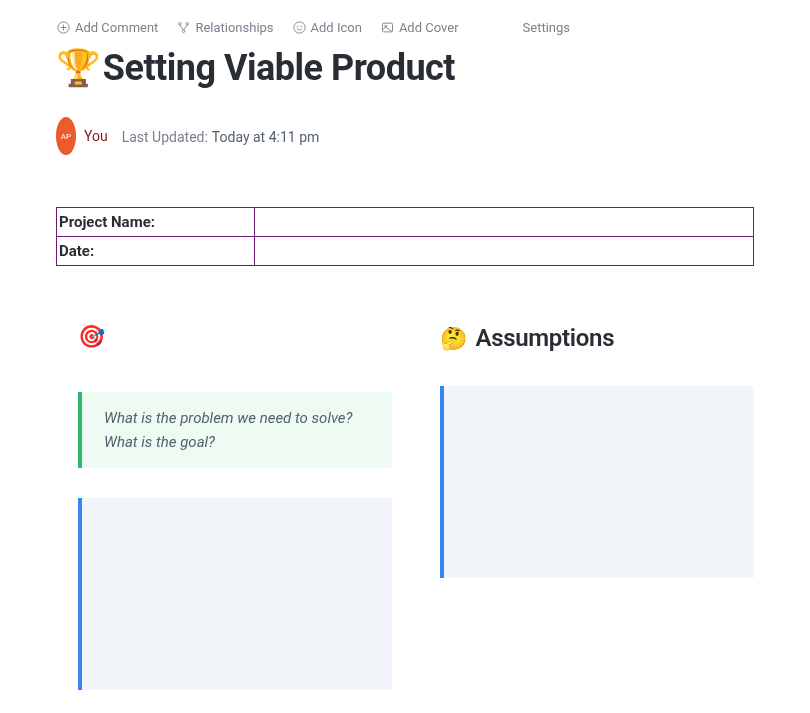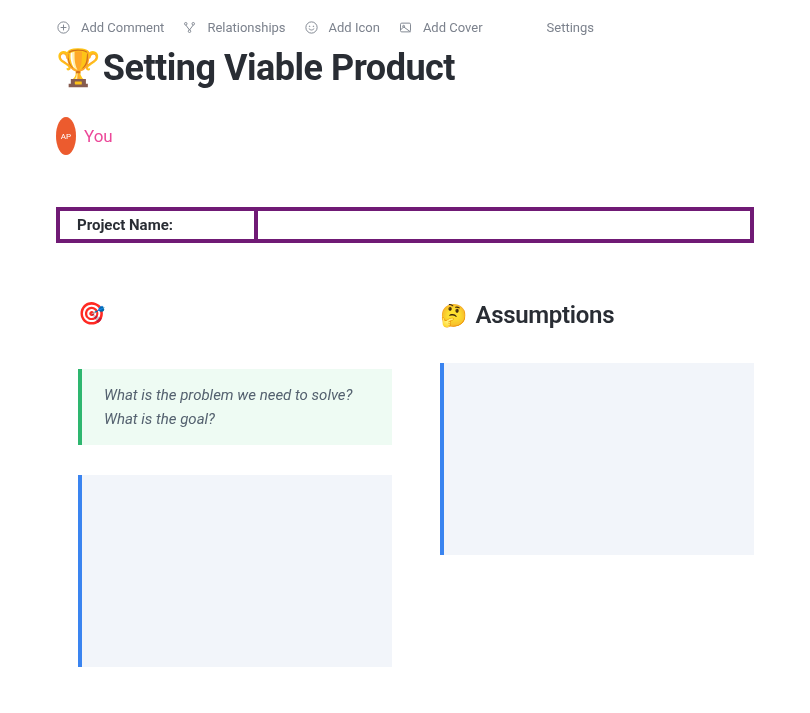--- a/index.html
+++ b/index.html
@@ -23,7 +23,7 @@
     .toolbar-item {
       display: flex;
       align-items: center;
-      gap: 10px;
+      gap: 4px;
       color: #7c828d;
       font-size: 13px;
       cursor: pointer;

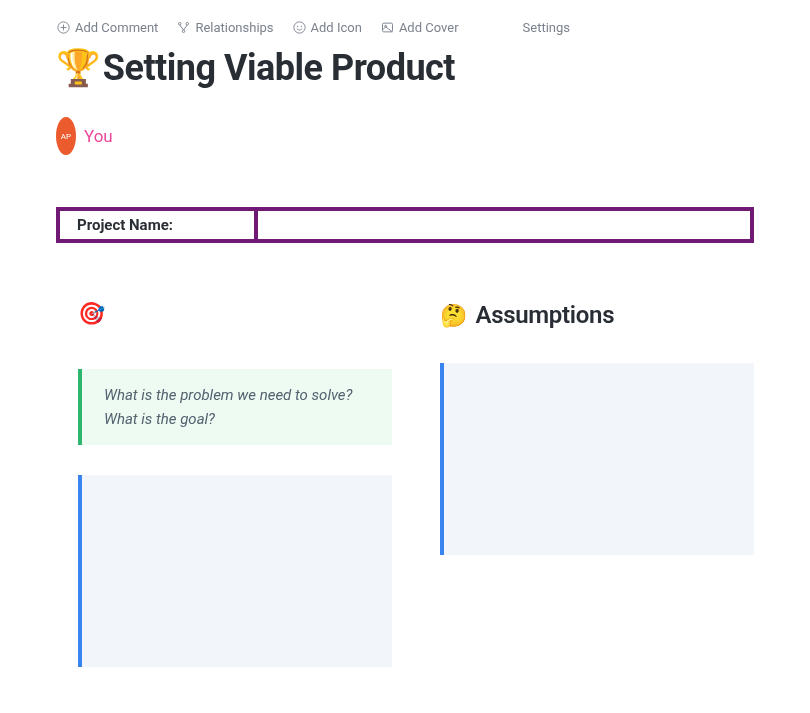--- a/index.html
+++ b/index.html
@@ -86,8 +86,8 @@
       gap: 8px;
     }
     .you-label {
-      color: #ec4899;
-      font-size: 17px;
+      color: #7f1d1d;
+      font-size: 14px;
     }
     .updated-label {
       color: #7c828d;

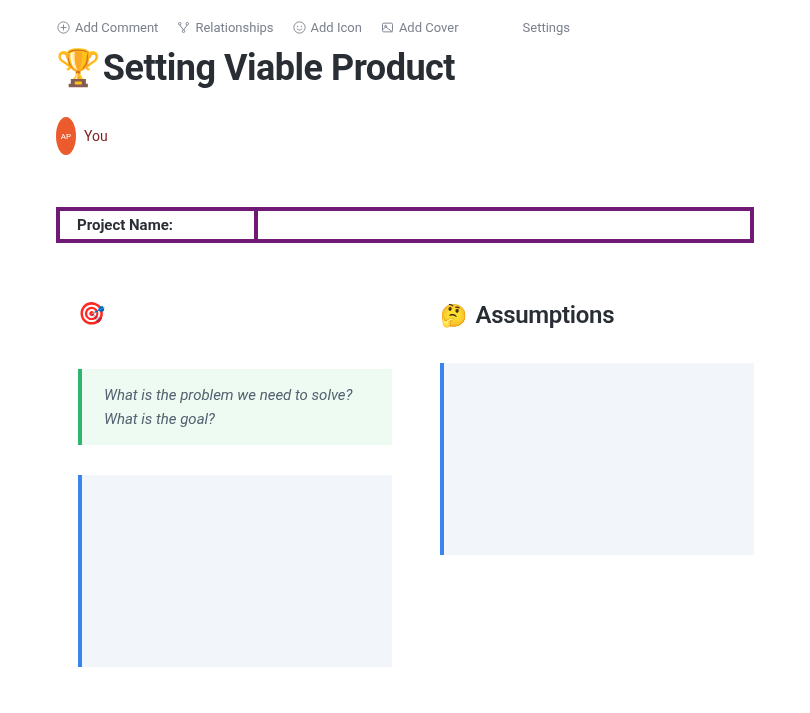--- a/index.html
+++ b/index.html
@@ -214,6 +214,10 @@
   <div class="avatar-wrap">
     <div class="avatar">AP</div>
     <span class="you-label">You</span>
+  </div>
+  <div>
+    <span class="updated-label">Last Updated:</span>
+    <span class="updated-time">Today at 4:11 pm</span>
   </div>
 </div>
 

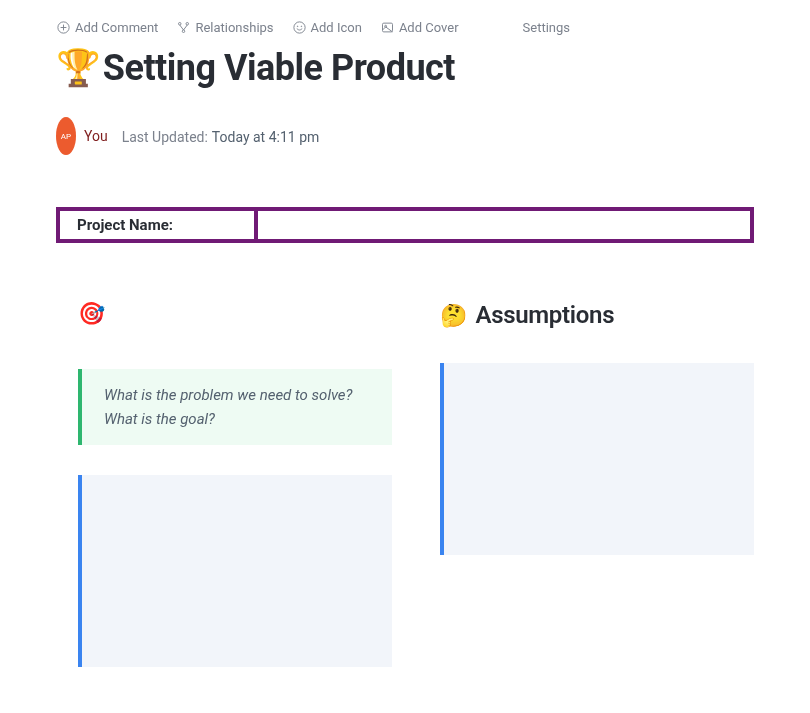--- a/index.html
+++ b/index.html
@@ -103,8 +103,8 @@
       margin-bottom: 58px;
     }
     .info-table td {
-      border: 4px solid #701a75;
-      padding: 5px 17px;
+      border: 1px solid #701a75;
+      padding: 5px 2px;
       font-size: 15px;
       font-weight: 700;
       color: #292d34;

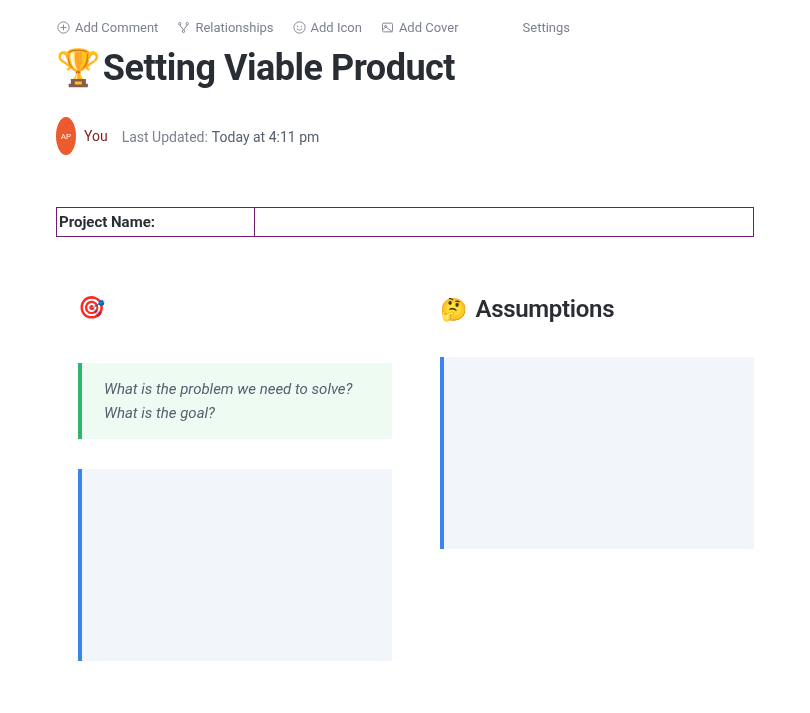--- a/index.html
+++ b/index.html
@@ -225,6 +225,10 @@
   <tbody>
       <tr>
     <td class="label-cell">Project Name:</td>
+    <td></td>
+  </tr>
+  <tr>
+    <td class="label-cell">Date:</td>
     <td></td>
   </tr>
 </tbody>

